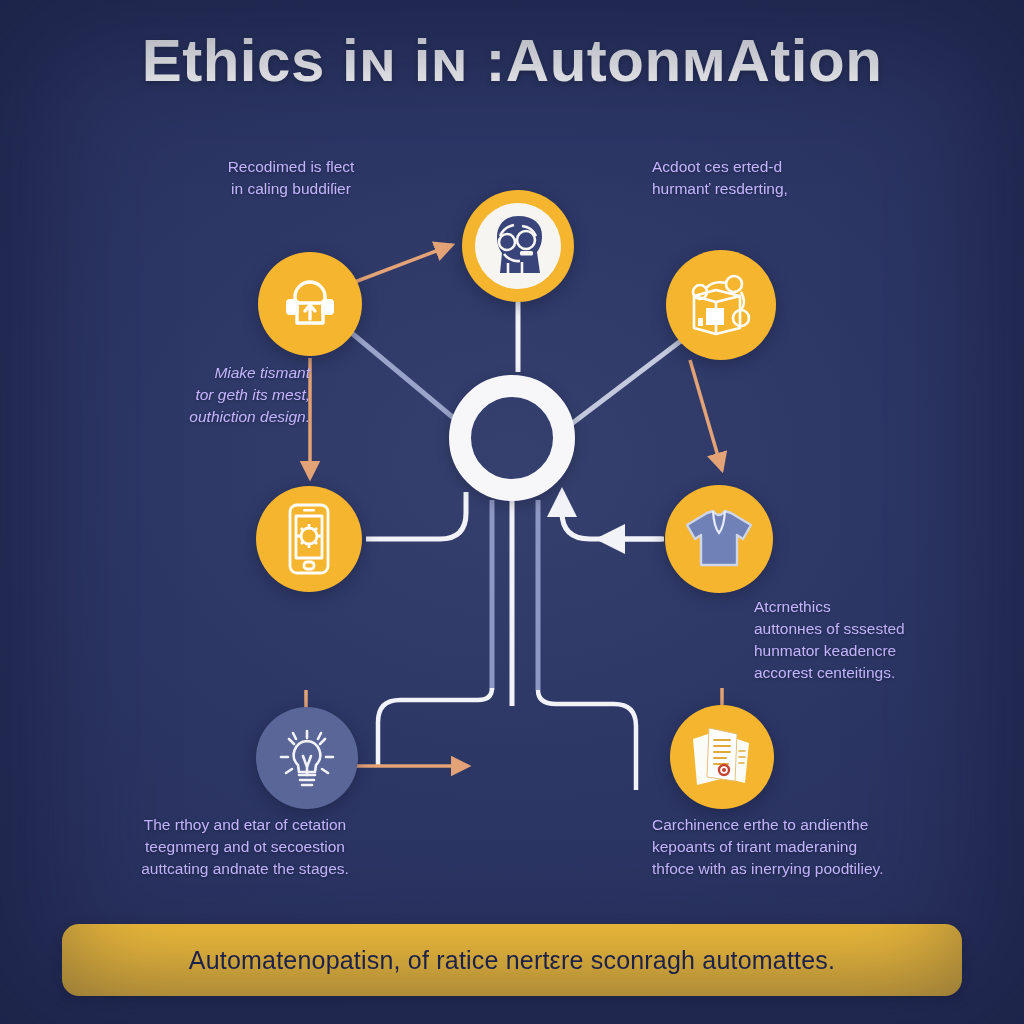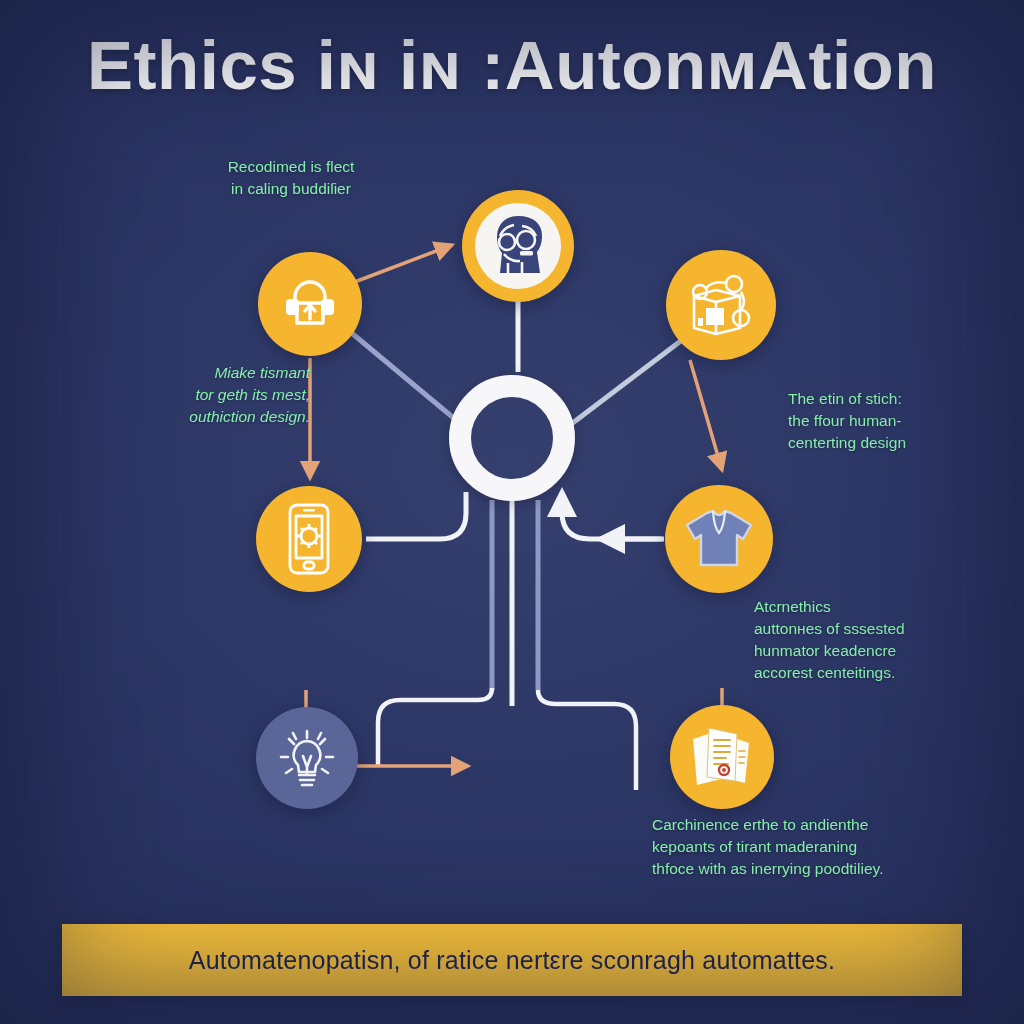--- a/index.html
+++ b/index.html
@@ -46,7 +46,7 @@
     width: 1024px;
     text-align: center;
     color: #fdfdfd;
-    font-size: 69px;
+    font-size: 60px;
     font-weight: 700;
     letter-spacing: 0.5px;
     line-height: 1.1;

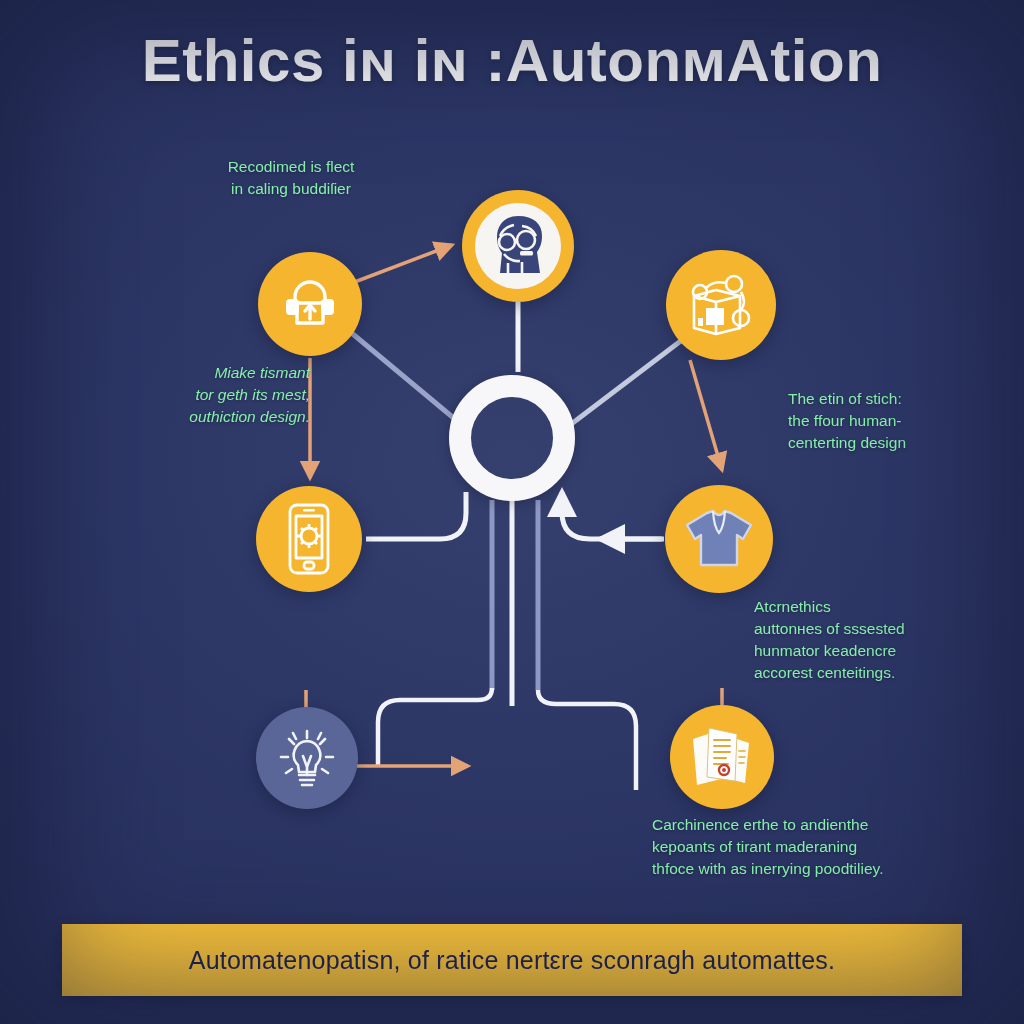--- a/index.html
+++ b/index.html
@@ -118,7 +118,7 @@
   
   .caption {
     position: absolute;
-    color: #86efac;
+    color: #c4b5fd;
     font-size: 15.5px;
     line-height: 1.42;
     text-shadow: 0 1px 3px rgba(0,0,0,0.35);

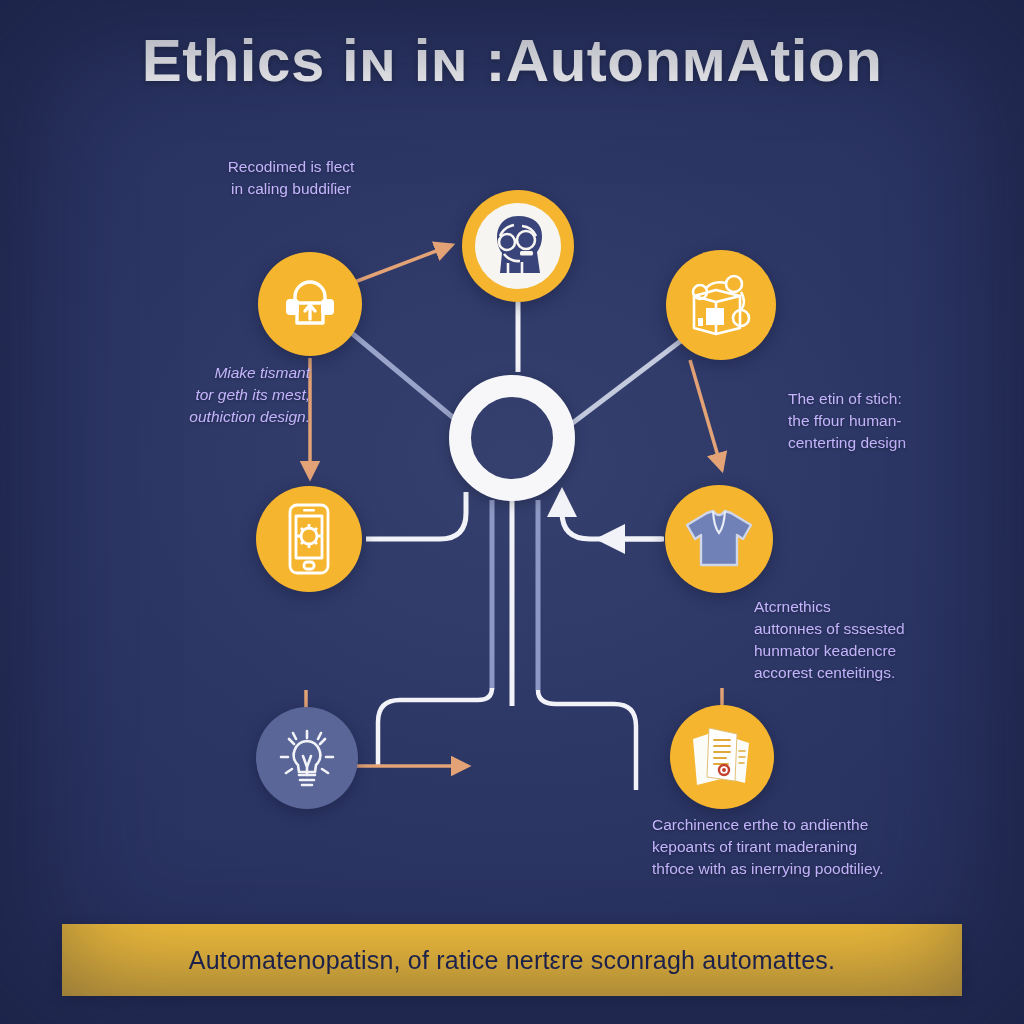--- a/index.html
+++ b/index.html
@@ -310,6 +310,8 @@
   <div id="cap-top-left" class="caption">Recodimed is flect
 in caling buddiſier</div>
 
+  <div id="cap-top-right" class="caption">Acdoot ces erted-d
+hurmanť resderting,</div>
 
   <div id="cap-mid-left" class="caption">Miake tismant
 tor geth its mest,

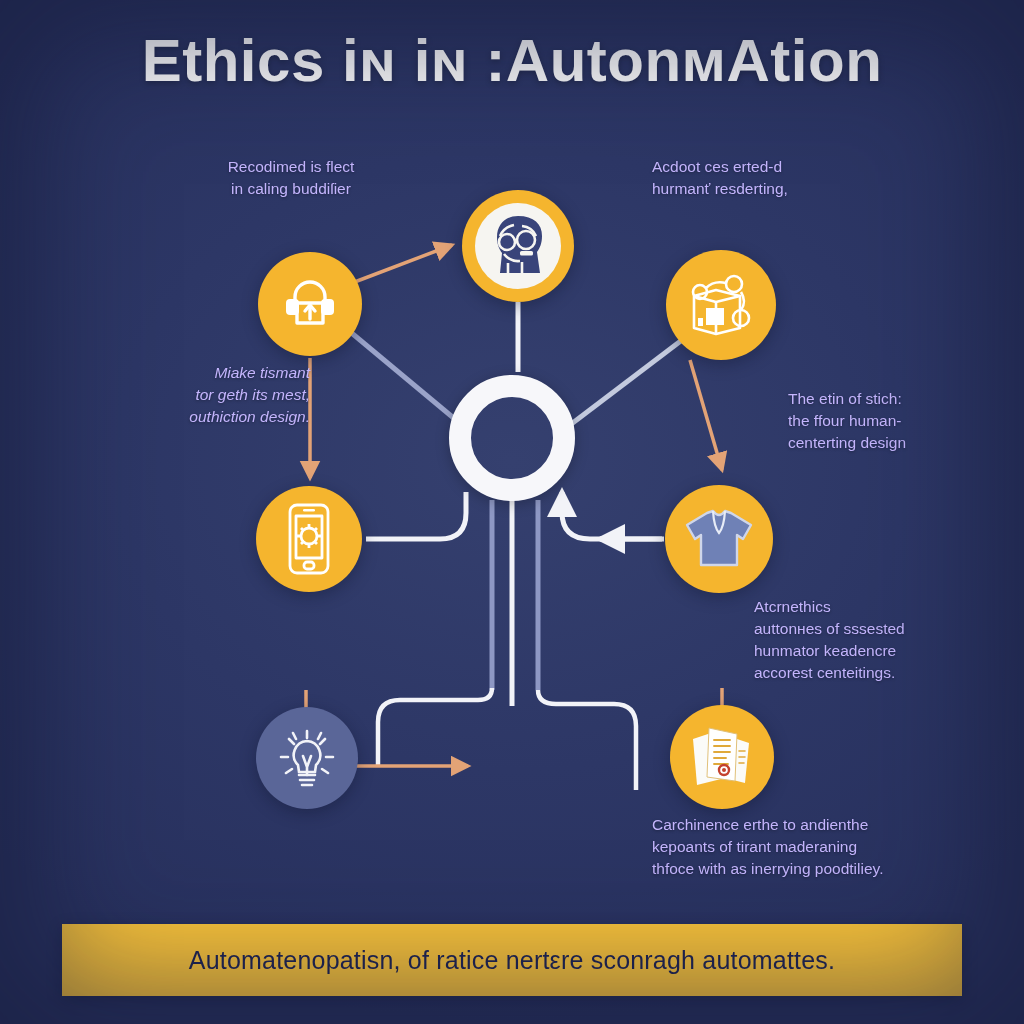--- a/index.html
+++ b/index.html
@@ -317,9 +317,6 @@
 tor geth its mest,
 outhiction design.</div>
 
-  <div id="cap-mid-right" class="caption">The etin of stich:
-the ffour human-
-centerting design</div>
 
 
   <div id="cap-low-right" class="caption">Atcrnethics

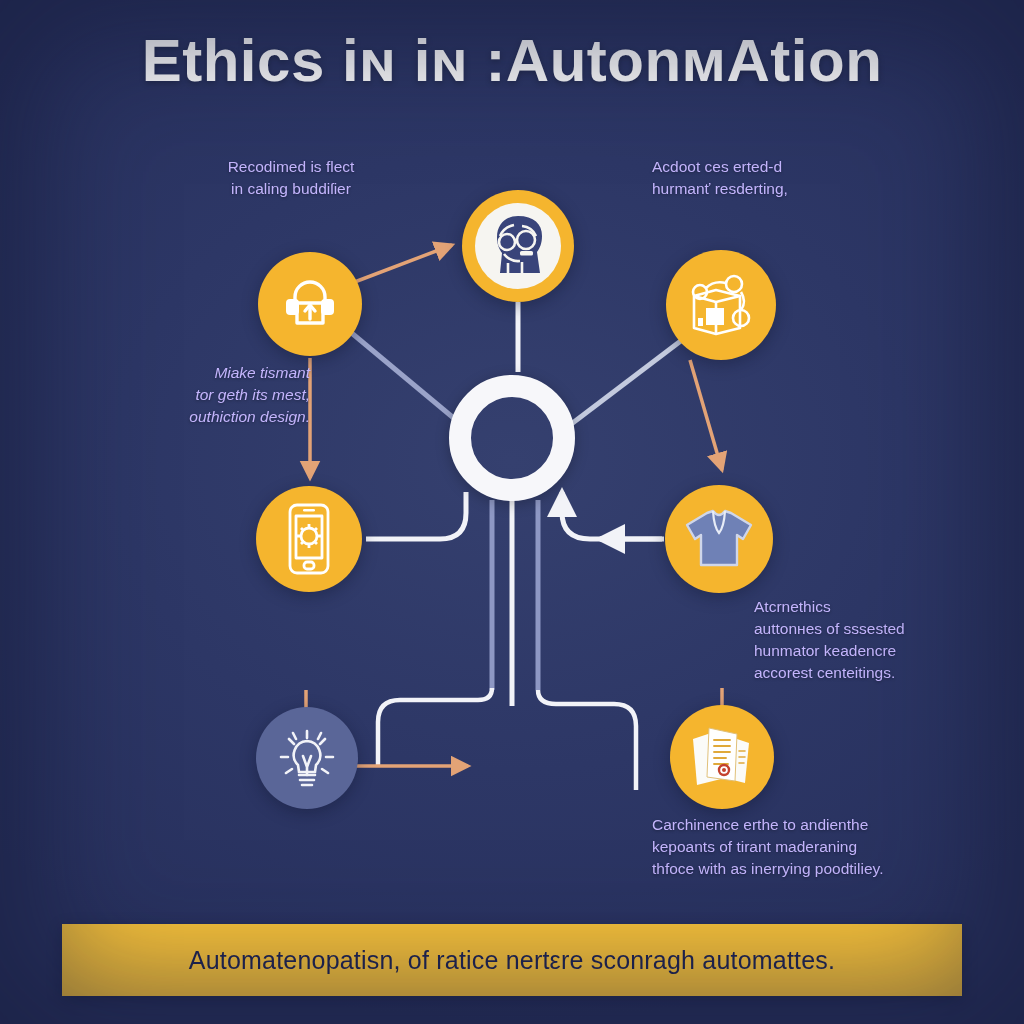--- a/index.html
+++ b/index.html
@@ -324,6 +324,9 @@
 hunmator keadencre
 accorest centeitings.</div>
 
+  <div id="cap-bot-left" class="caption">The rthoy and etar of cetation
+teegnmerg and ot secoestion
+auttcating andnate the stages.</div>
 
   <div id="cap-bot-right" class="caption">Carchinence erthe to andienthe
 kepoants of tirant  maderaning

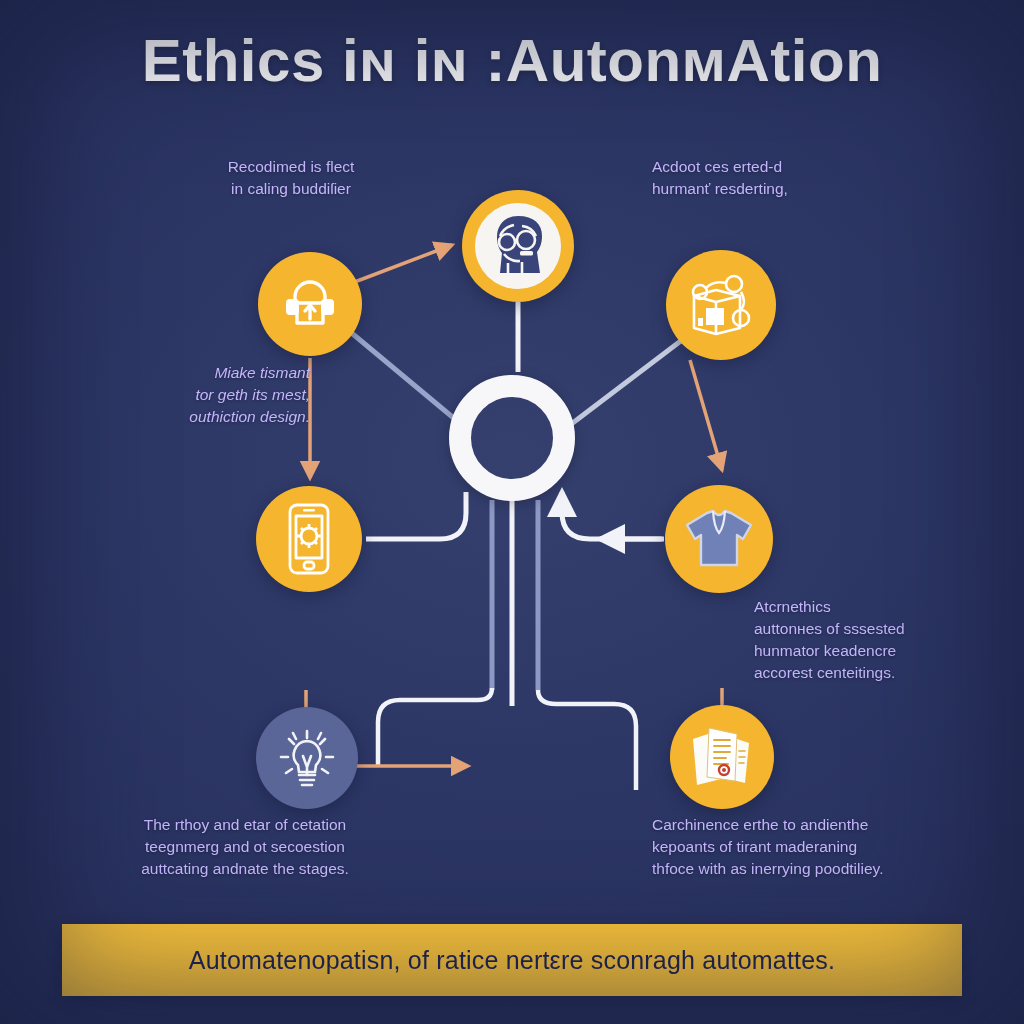--- a/index.html
+++ b/index.html
@@ -142,7 +142,7 @@
     width: 900px;
     height: 72px;
     background: #f8c239;
-    border-radius: 0;
+    border-radius: 17px;
     display: flex;
     align-items: center;
     justify-content: center;

